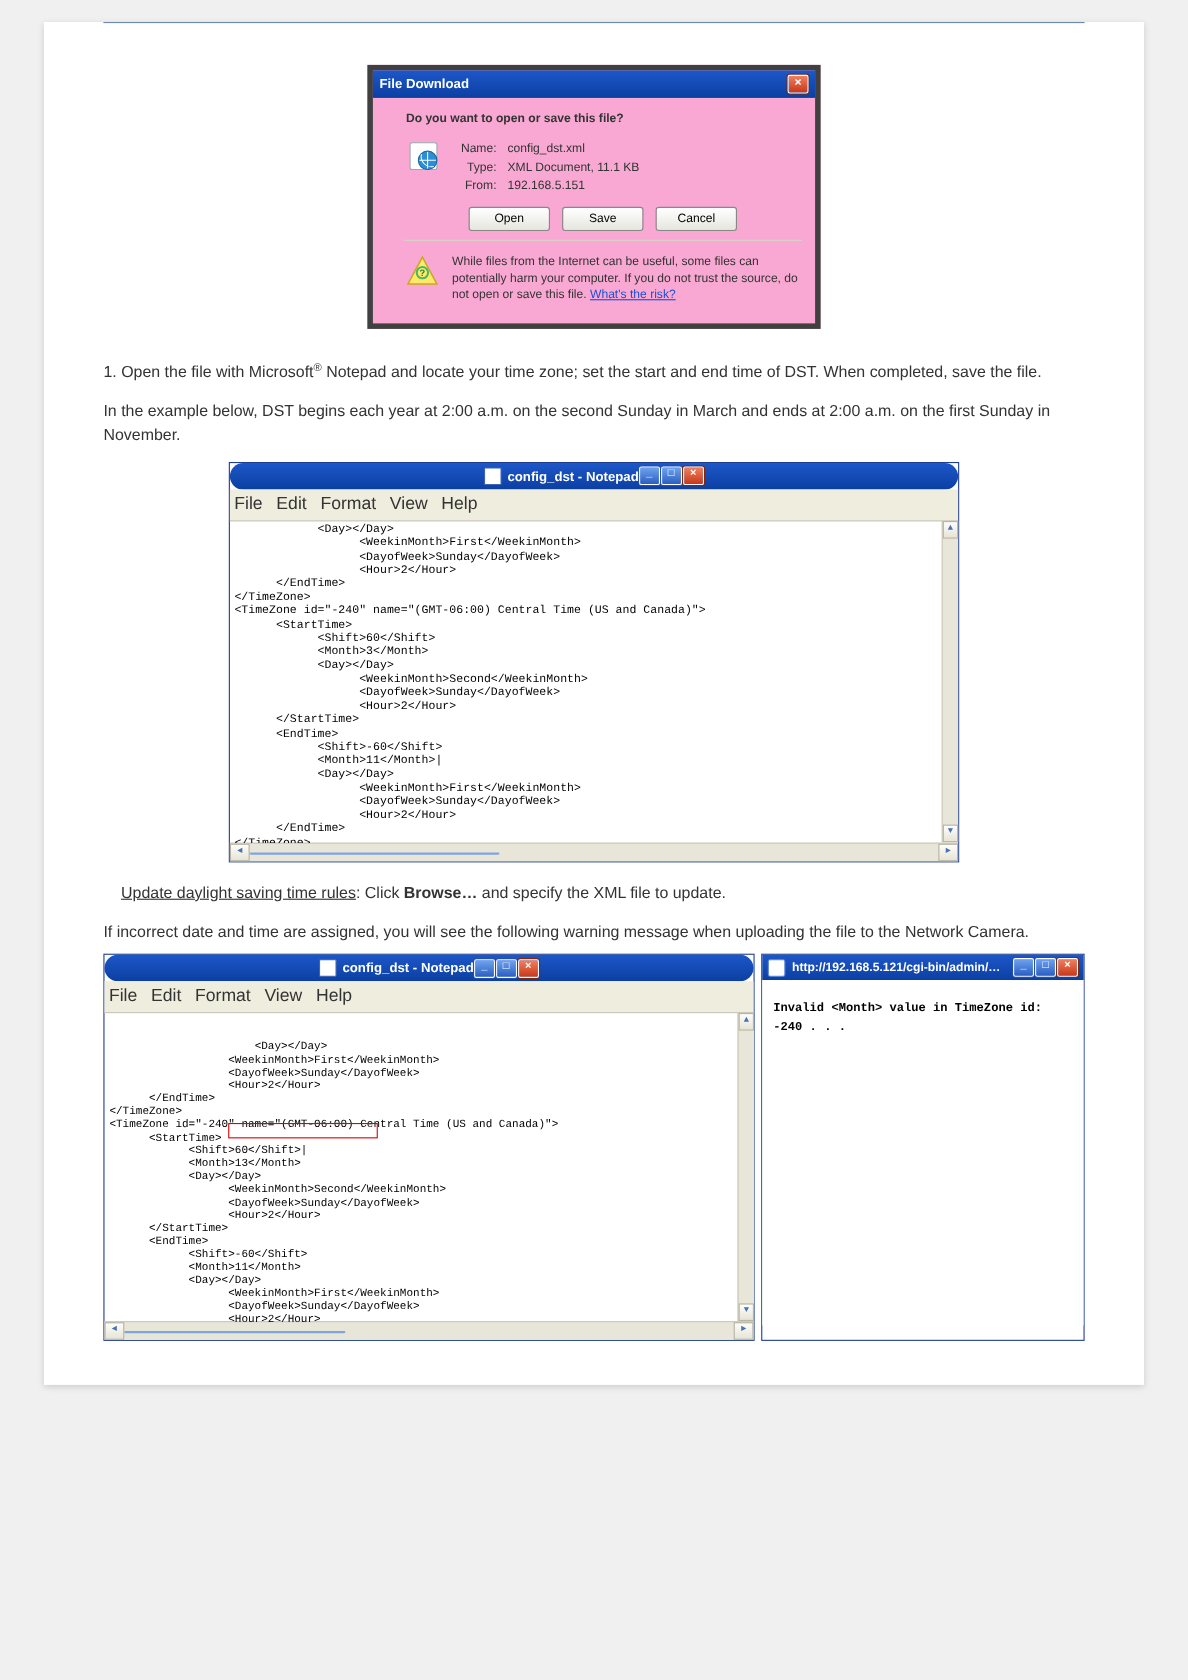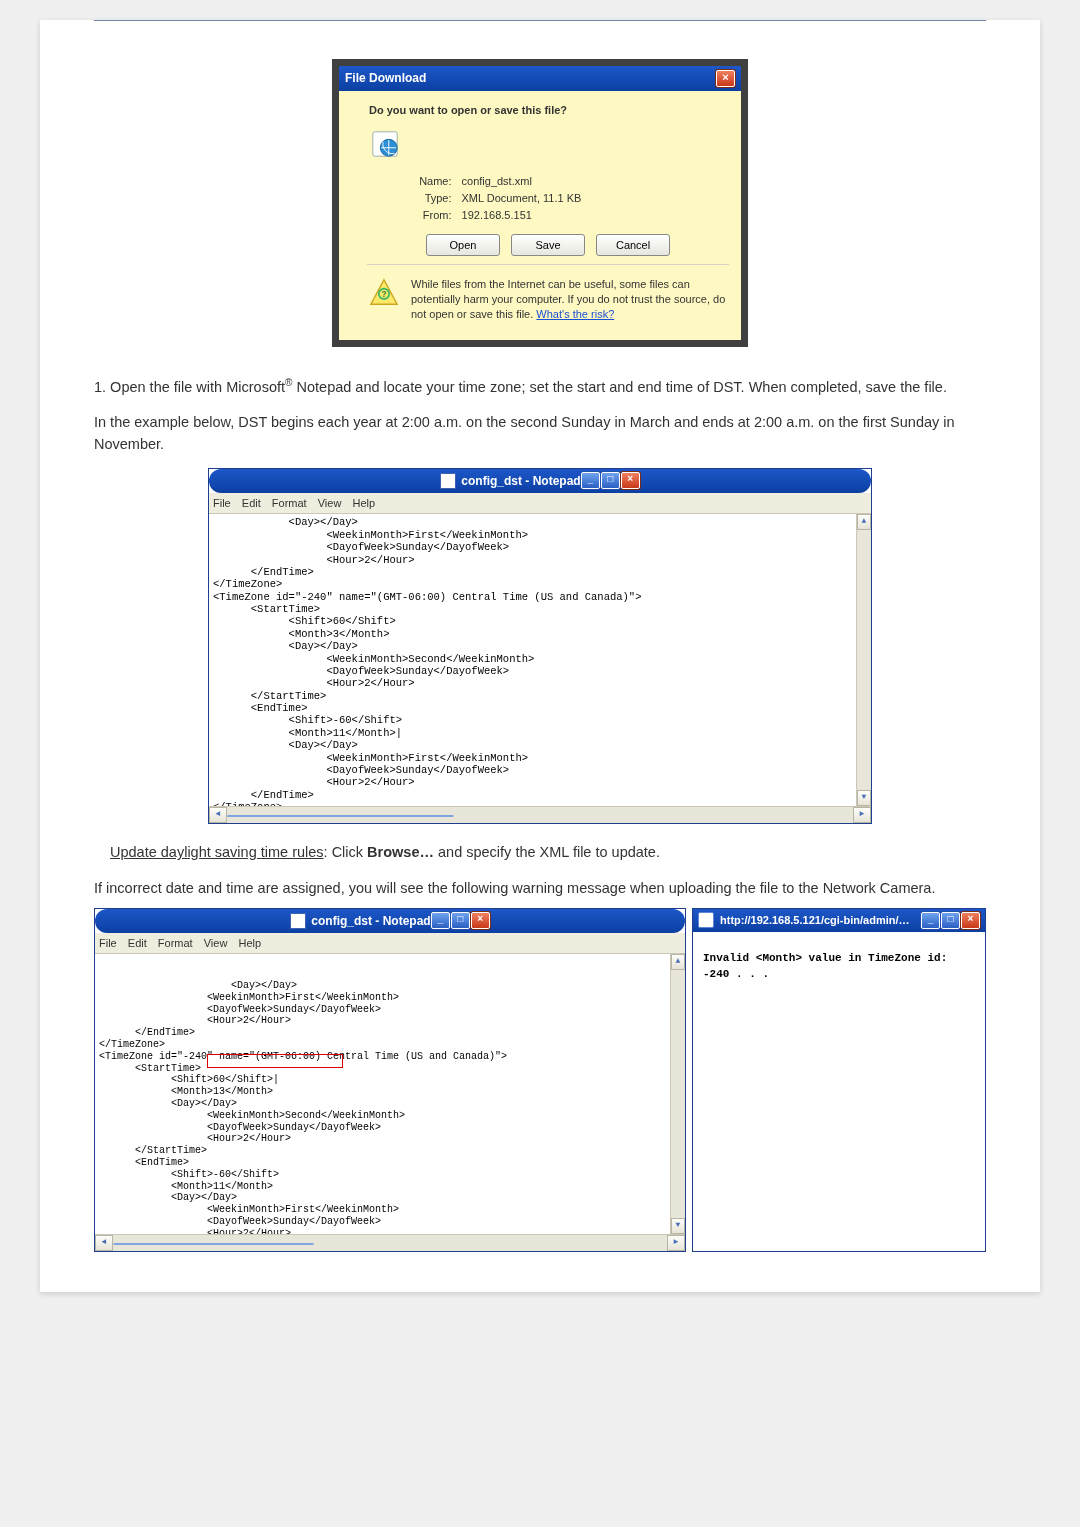--- a/index.html
+++ b/index.html
@@ -38,10 +38,10 @@
 .dialog {
   width: 402px;
   margin: 36px auto 10px auto;
-  border: 7px solid #404040;
+  border: 5px solid #404040;
   font-family: Tahoma, sans-serif;
   font-size: 11px;
-  background: #fef9c3;
+  background: #f9a8d4;
   line-height: 1.35;
 }
 .dlg-title {

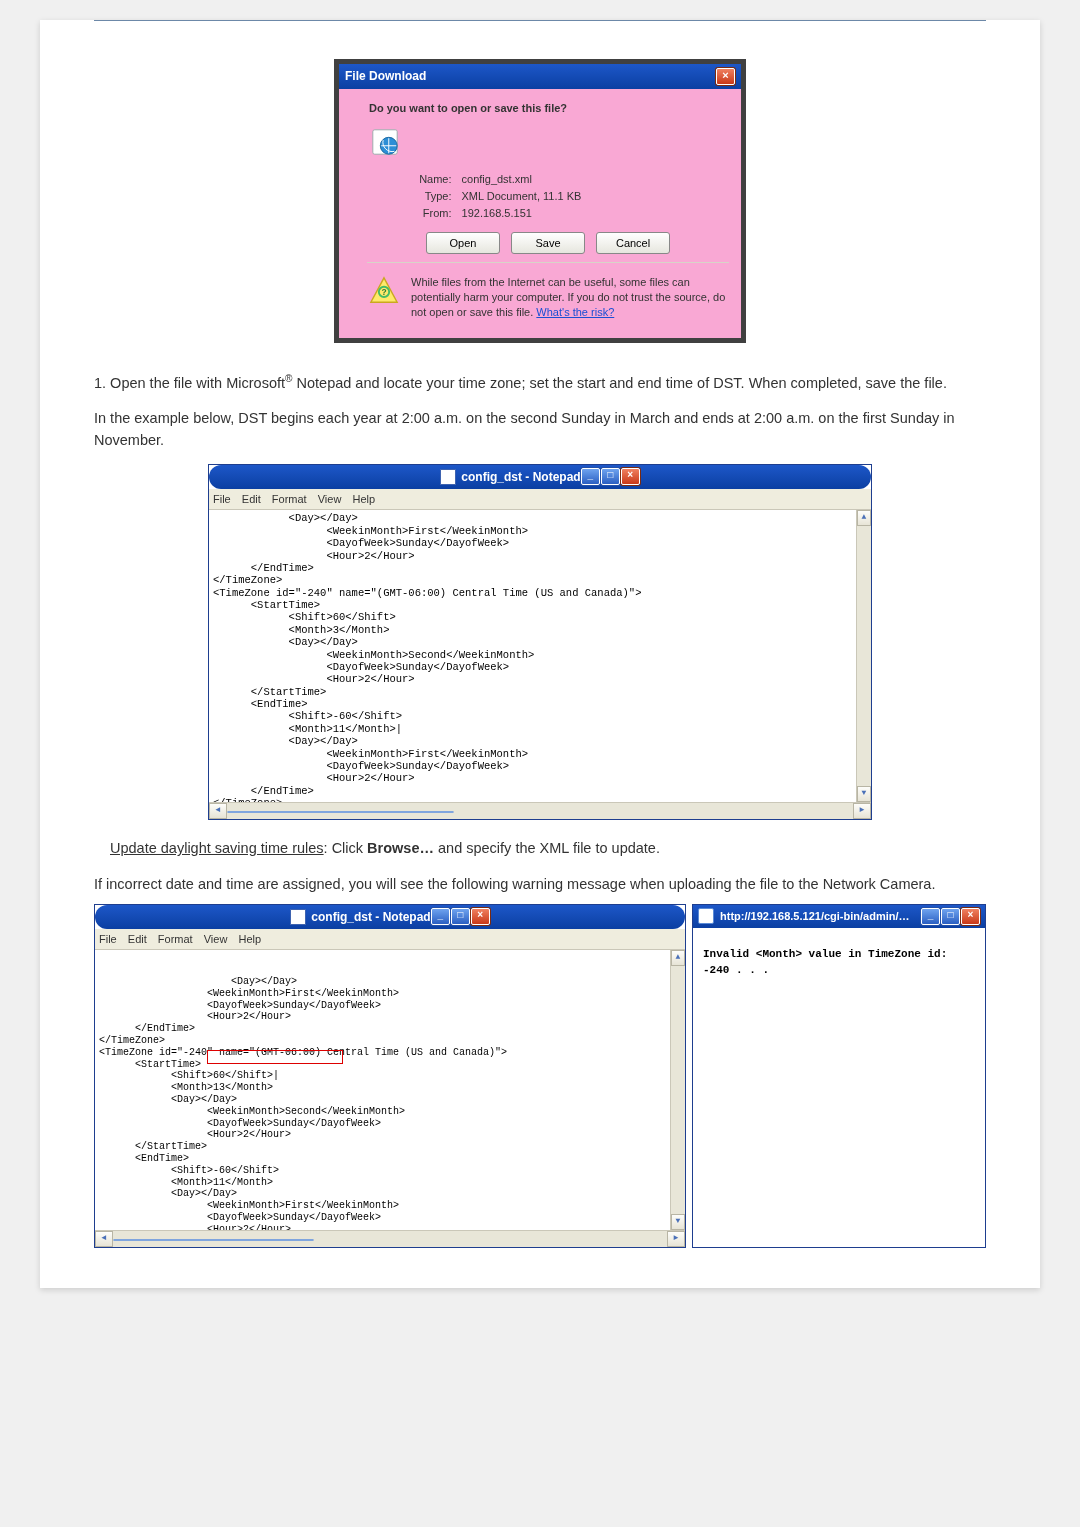--- a/index.html
+++ b/index.html
@@ -69,7 +69,7 @@
 }
 .dlg-body { padding: 12px 14px 14px 30px; }
 .dlg-question { font-weight: bold; margin-bottom: 10px; font-size: 11px; }
-.dlg-info { display: flex; gap: 12px; margin-bottom: 8px; flex-direction: column; }
+.dlg-info { display: flex; gap: 12px; margin-bottom: 8px; }
 .globe-icon {
   width: 32px; height: 32px;
   display: flex; align-items: center; justify-content: center;

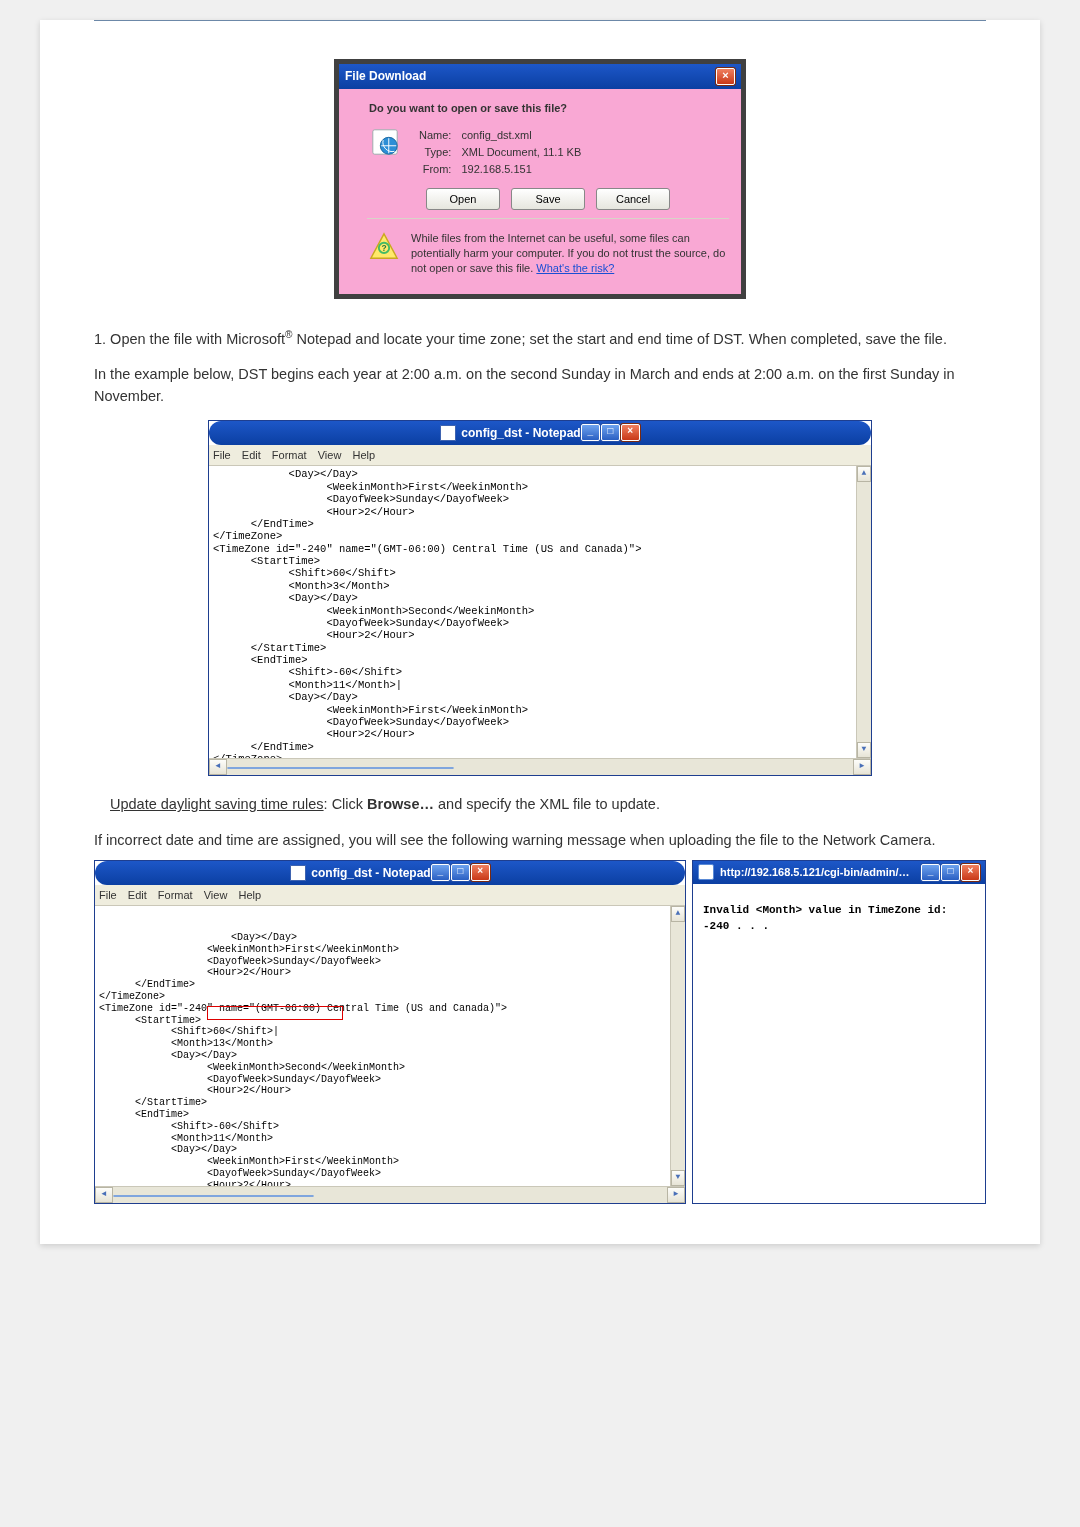--- a/index.html
+++ b/index.html
@@ -140,7 +140,7 @@
 .np-menubar {
   background: #efedde;
   font-family: Tahoma, sans-serif;
-  font-size: 11px;
+  font-size: 16px;
   padding: 2px 4px;
   border-bottom: 1px solid #cac7b8;
 }

